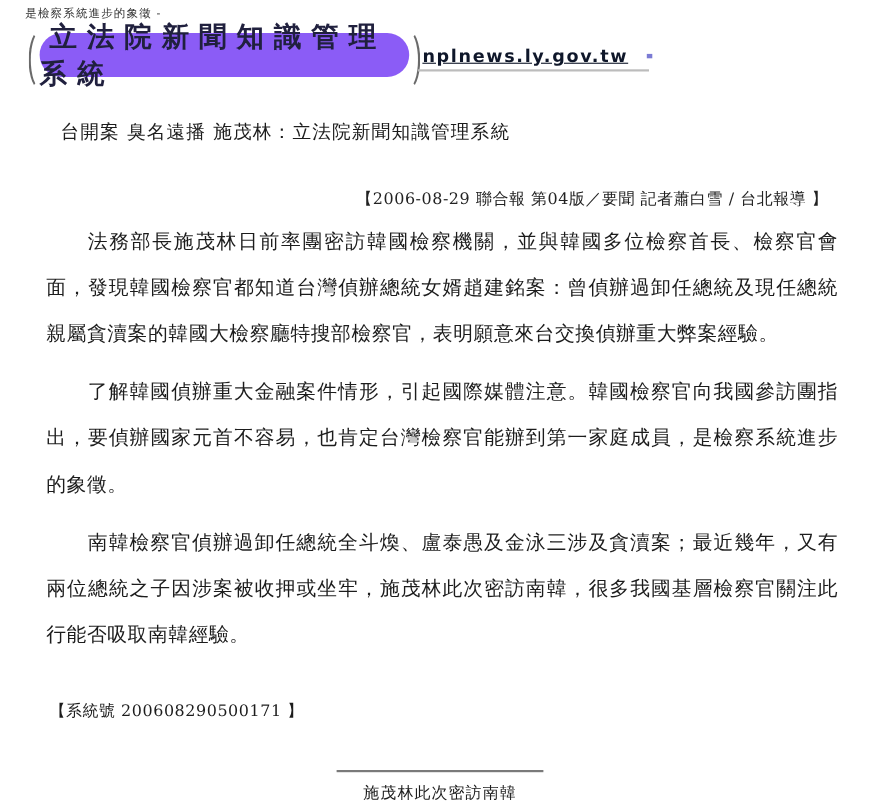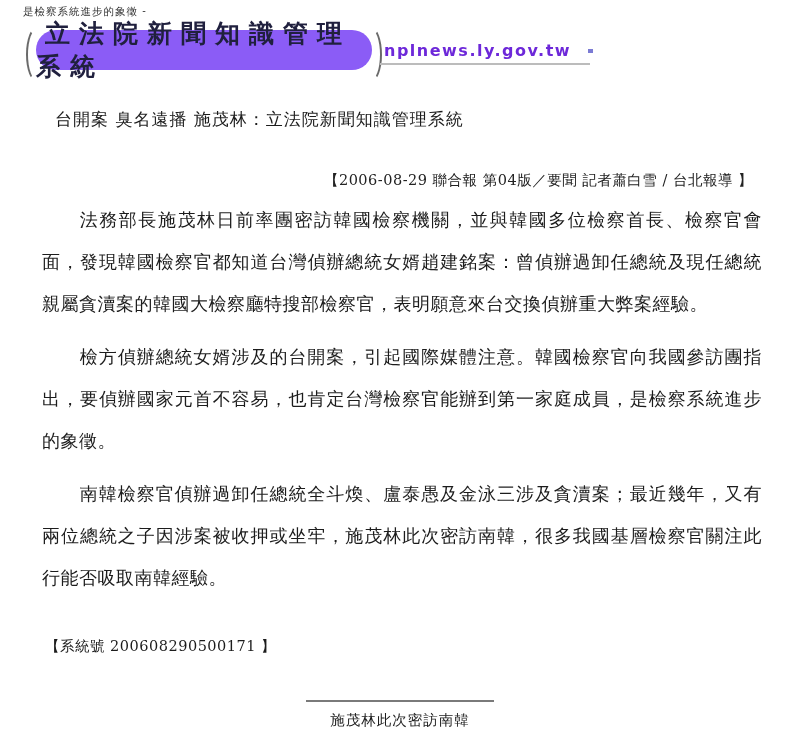--- a/index.html
+++ b/index.html
@@ -21,7 +21,7 @@
   .domain-text{
     position:absolute;left:384px;top:41px;
     font-family:"DejaVu Sans","Liberation Sans",sans-serif;
-    font-size:16px;font-weight:bold;letter-spacing:1.5px;color:#6d28d9;
+    font-size:16px;font-weight:bold;letter-spacing:1.5px;color:#0f172a;text-decoration:underline;
   }
   .domain-underline{position:absolute;left:380px;top:63px;width:210px;height:2px;background:#bcbcbc;}
   .blue-dot{position:absolute;left:588px;top:49px;width:5px;height:4px;background:#7b7bd4;}

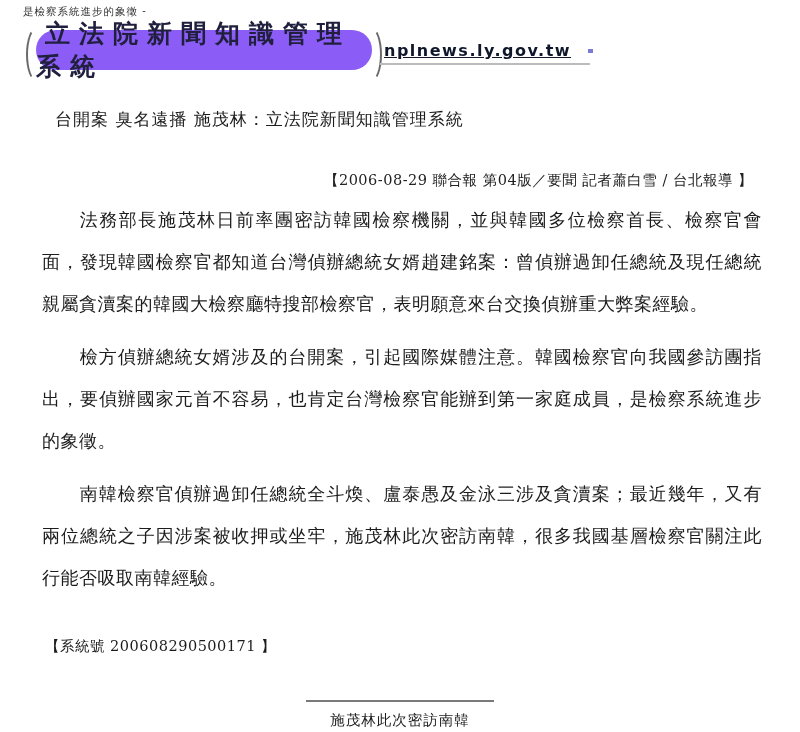--- a/index.html
+++ b/index.html
@@ -62,7 +62,7 @@
 
 <div class="article">
     <p>法務部長施茂林日前率團密訪韓國檢察機關，並與韓國多位檢察首長、檢察官會面，發現韓國檢察官都知道台灣偵辦總統女婿趙建銘案：曾偵辦過卸任總統及現任總統親屬貪瀆案的韓國大檢察廳特搜部檢察官，表明願意來台交換偵辦重大弊案經驗。</p>
-    <p>檢方偵辦總統女婿涉及的台開案，引起國際媒體注意。韓國檢察官向我國參訪團指出，要偵辦國家元首不容易，也肯定台灣檢察官能辦到第一家庭成員，是檢察系統進步的象徵。</p>
+    <p>了解韓國偵辦重大金融案件情形，引起國際媒體注意。韓國檢察官向我國參訪團指出，要偵辦國家元首不容易，也肯定台灣檢察官能辦到第一家庭成員，是檢察系統進步的象徵。</p>
     <p>南韓檢察官偵辦過卸任總統全斗煥、盧泰愚及金泳三涉及貪瀆案；最近幾年，又有兩位總統之子因涉案被收押或坐牢，施茂林此次密訪南韓，很多我國基層檢察官關注此行能否吸取南韓經驗。</p>
   </div>
 

